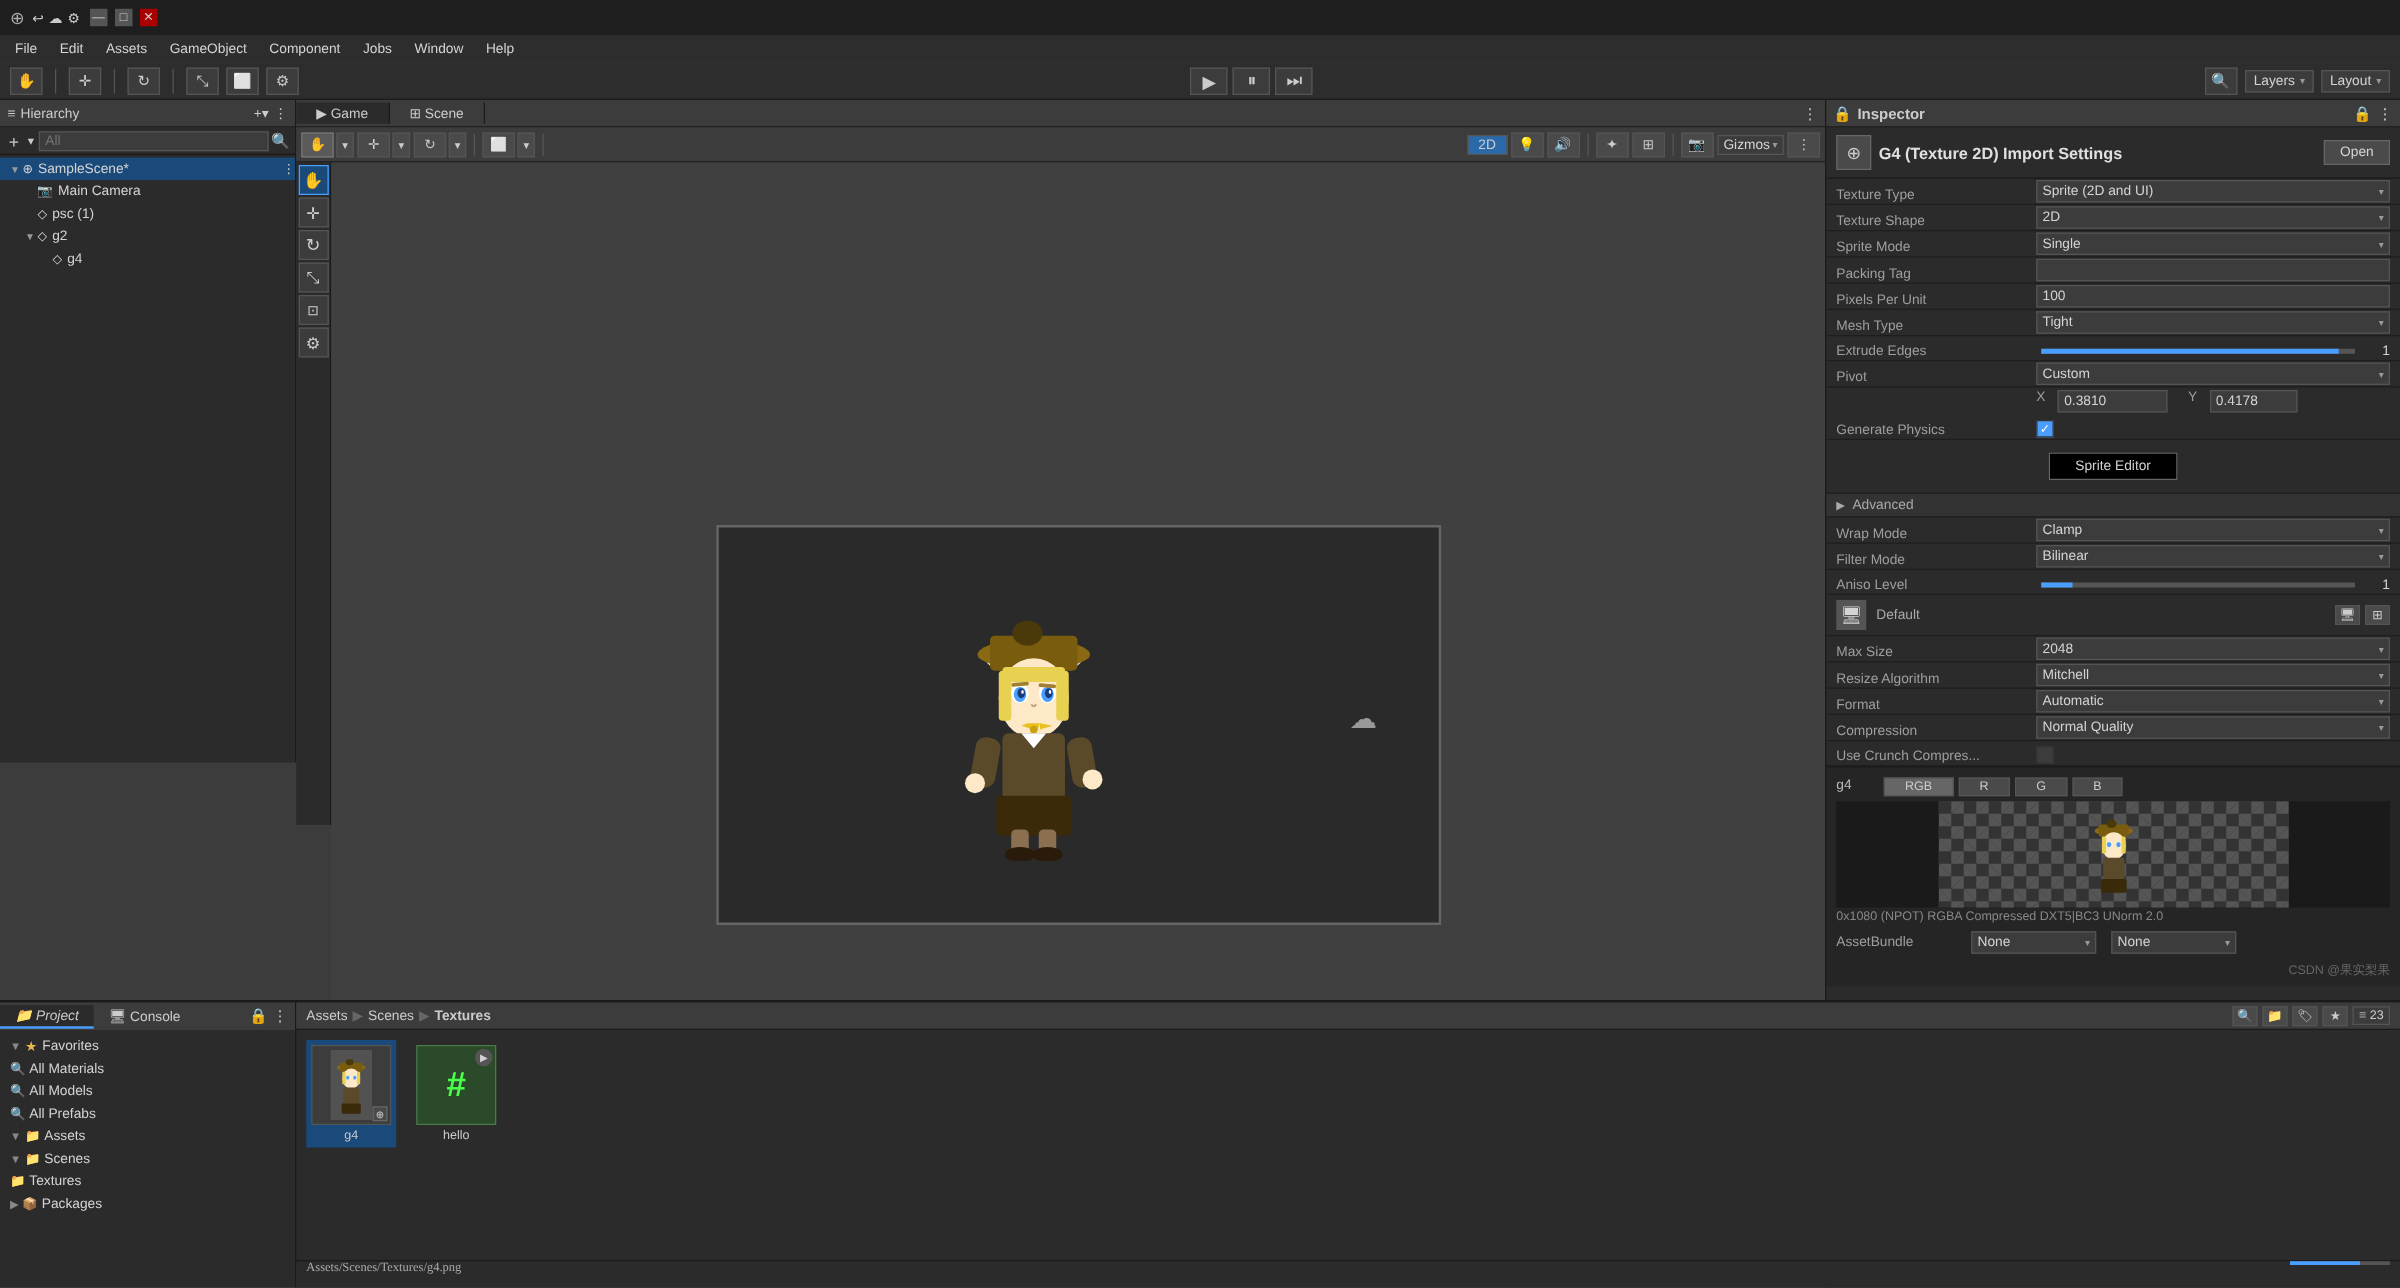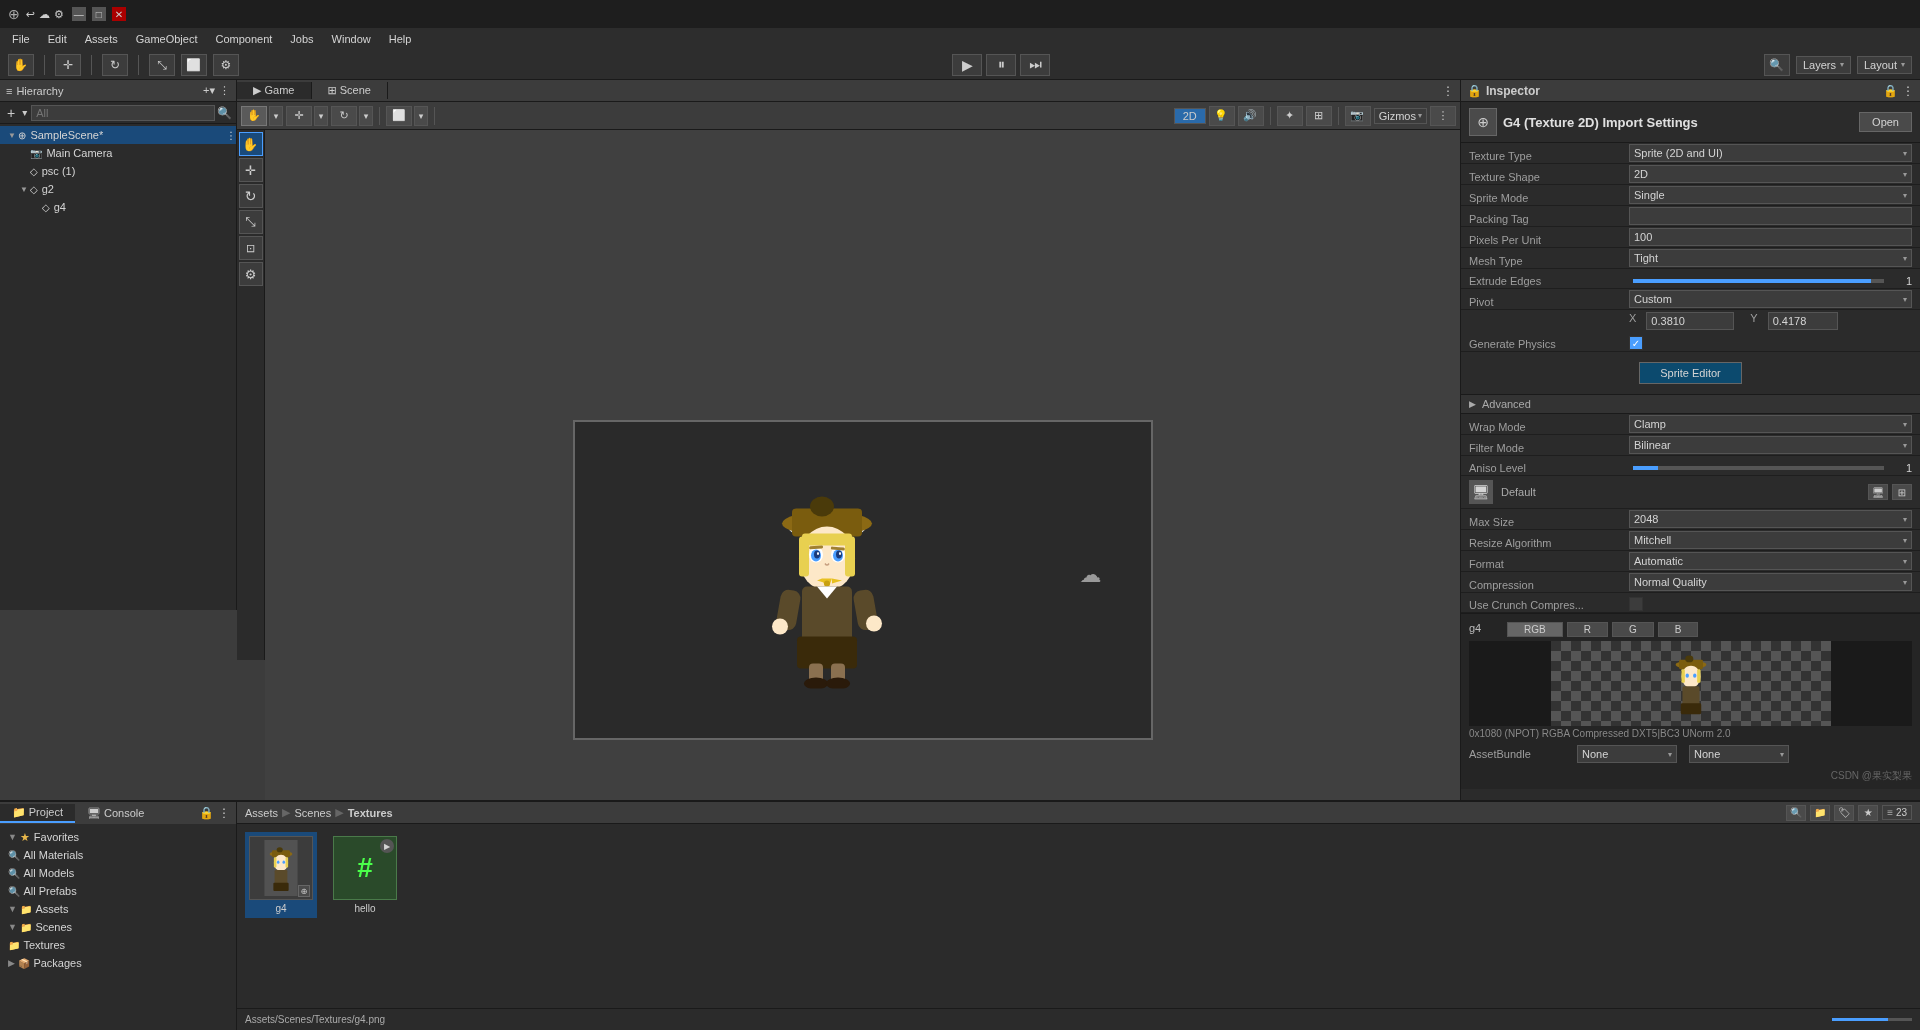--- a/index.html
+++ b/index.html
@@ -378,7 +378,7 @@
       display: block;
       margin: 6px auto;
       padding: 4px 20px;
-      background: #0c4a6e;
+      background: #000000;
       border: 1px solid #666;
       color: #d4d4d4;
       font-size: 11px;

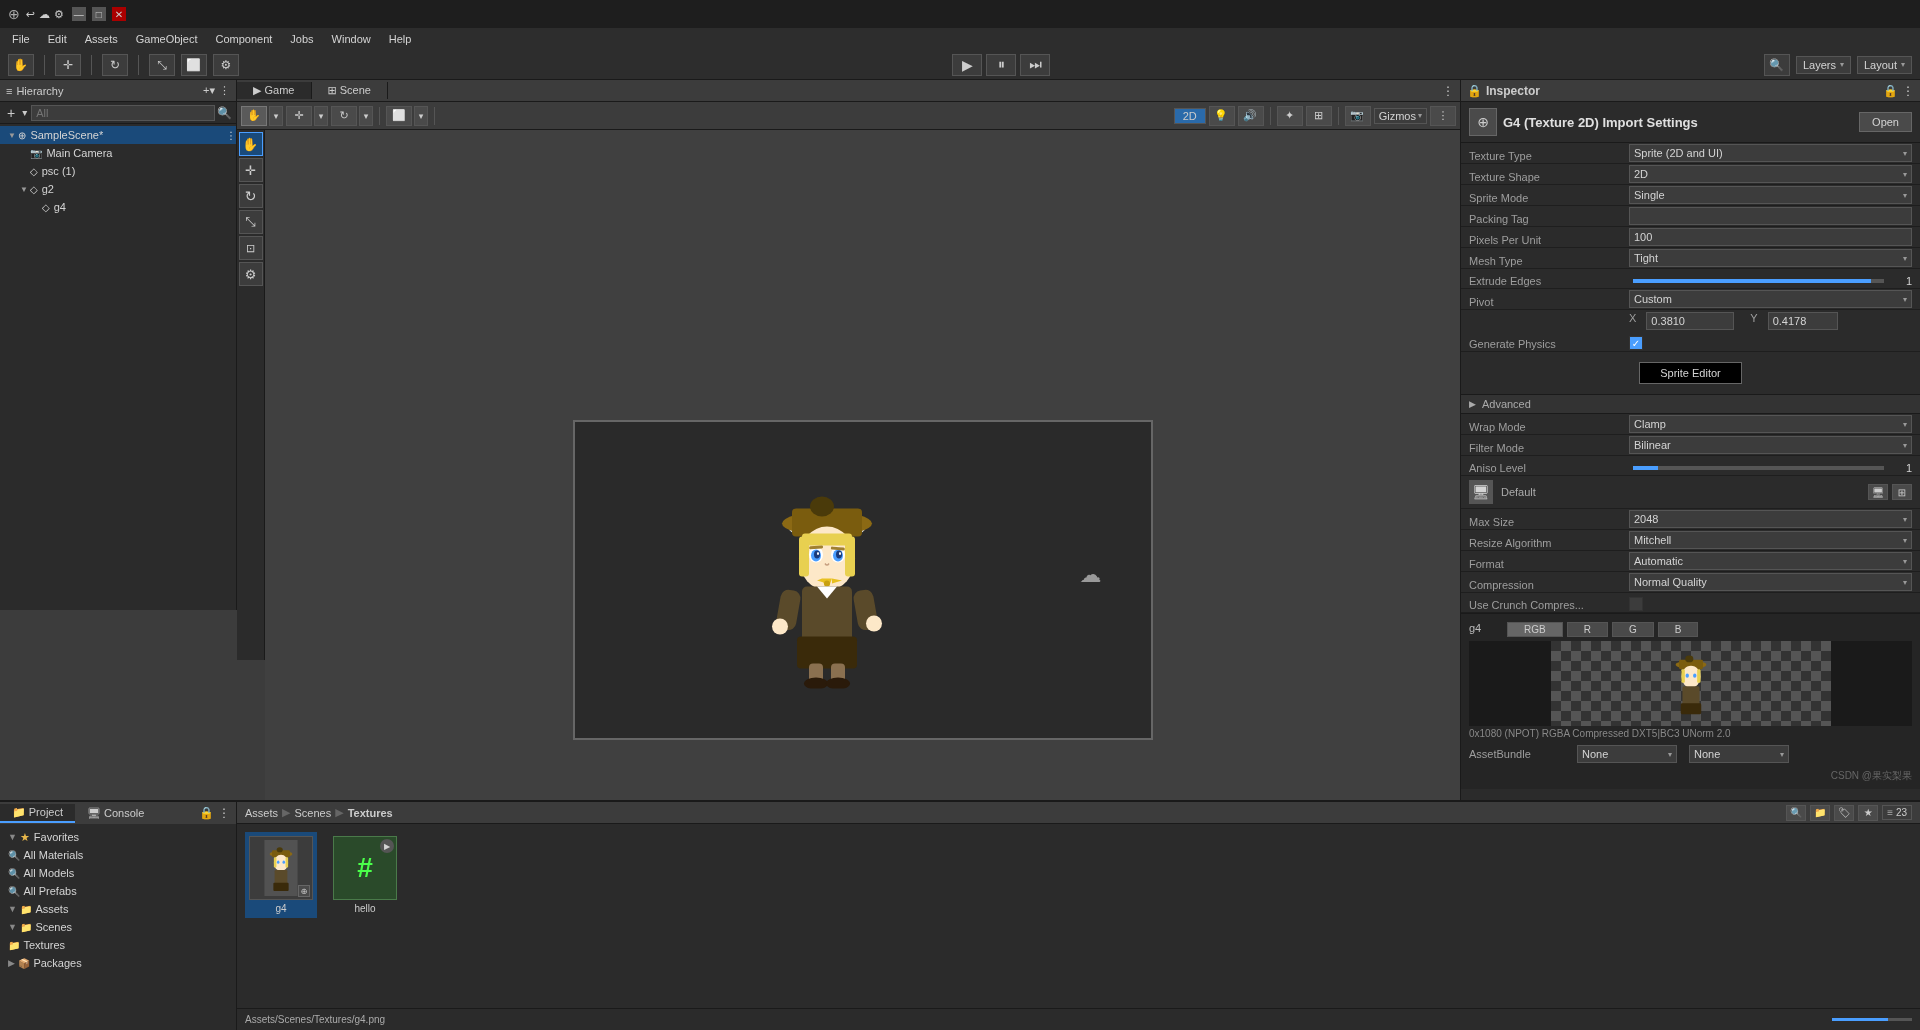--- a/index.html
+++ b/index.html
@@ -443,7 +443,7 @@
       color: #ccc;
       cursor: pointer;
     }
-    .project-tab.active { background: #2b2b2b; border-bottom: 2px solid #4a9eff; }
+    .project-tab.active { background: #2b2b2b; border-bottom: 2px solid #4a9eff; font-style: italic; }
 
     #project-tree {
       flex: 1;

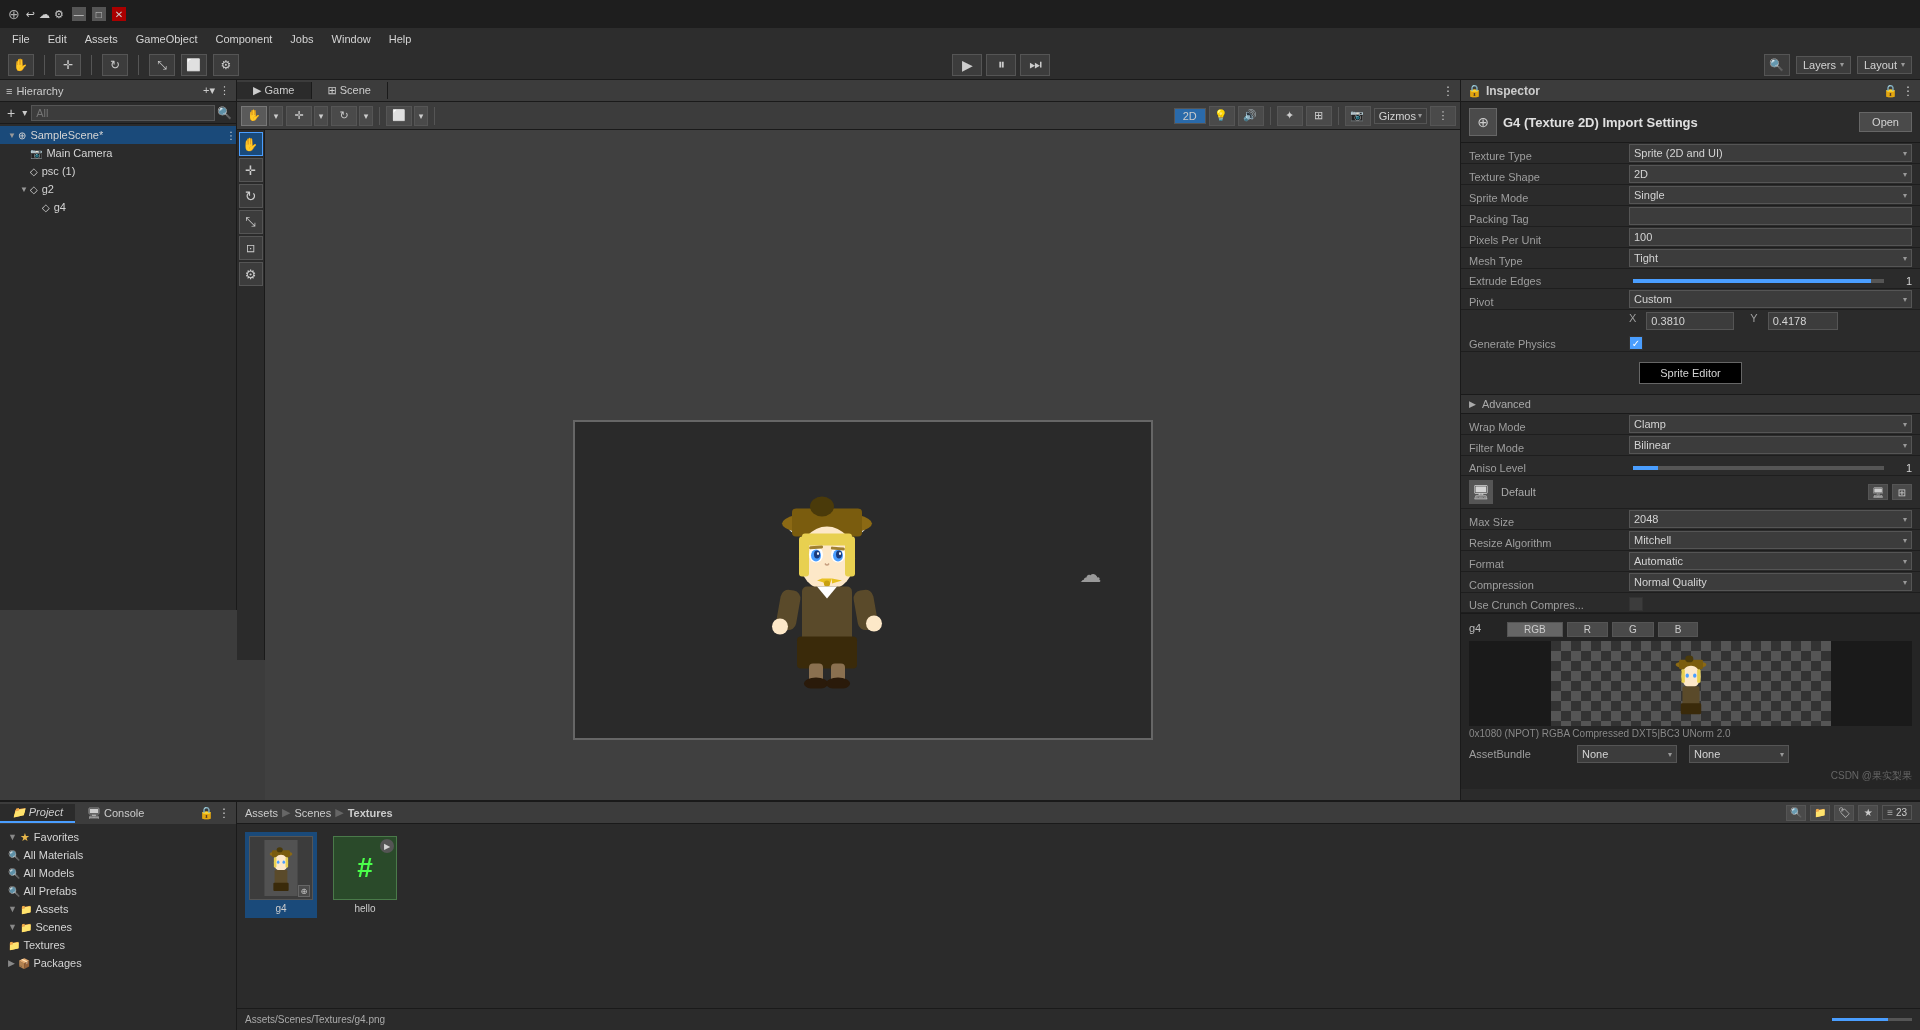--- a/index.html
+++ b/index.html
@@ -536,11 +536,11 @@
       background: #2b2b2b;
       border-top: 1px solid #1a1a1a;
       display: flex;
-      align-items: center;
       padding: 0 8px;
       font-size: 10px;
       color: #aaa;
       gap: 8px;
+      font-family: Liberation Serif, serif;
     }
     .path-slider {
       width: 80px;

